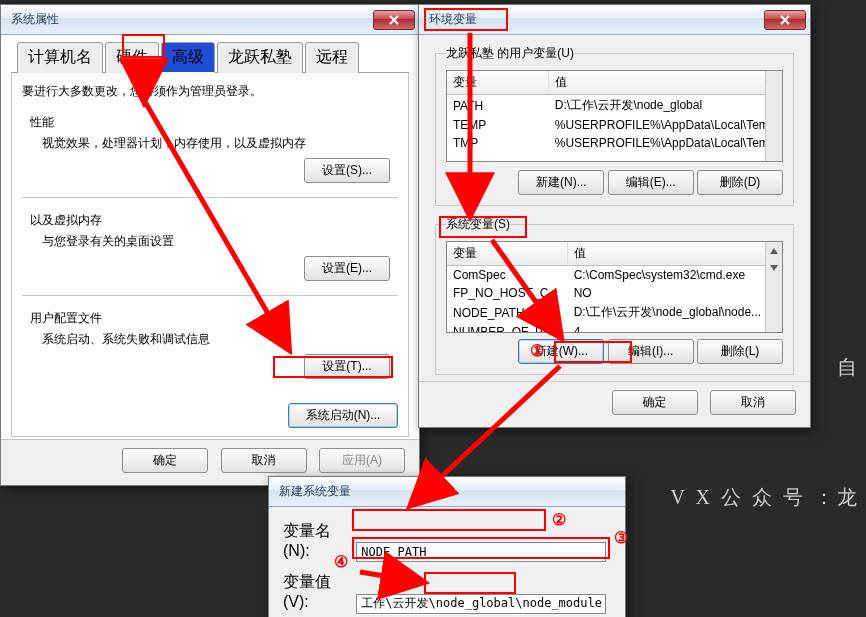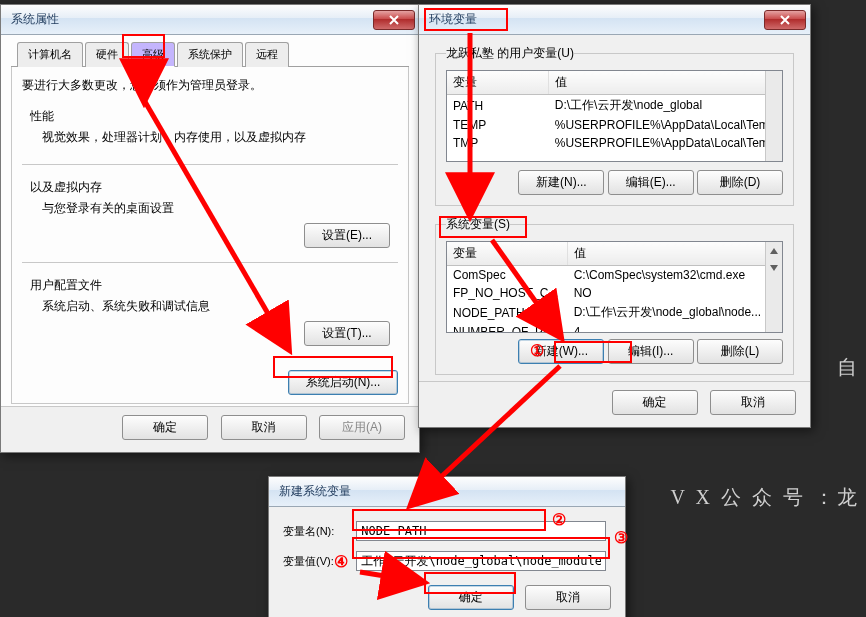--- a/index.html
+++ b/index.html
@@ -24,7 +24,7 @@
     .dlg-body { padding:10px 16px 12px; font-size:12px; color:#000; }
 
     .tabs { display:flex; border-bottom:1px solid #a0a0a0; padding:0 6px; }
-    .tab { padding:4px 10px; font-size:11px; border:1px solid #a0a0a0; border-bottom:none; background:#ededed; margin-right:2px; border-radius:3px 3px 0 0; position:relative; top:1px; cursor:pointer;}
+    .tab { padding:4px 10px; font-size:16px; border:1px solid #a0a0a0; border-bottom:none; background:#ededed; margin-right:2px; border-radius:3px 3px 0 0; position:relative; top:1px; cursor:pointer;}
     .tab.active { background:#c4b5fd; border-bottom:1px solid #fdfdfd; }
 
     .group { margin:8px 0 4px; padding:6px 8px 10px; }

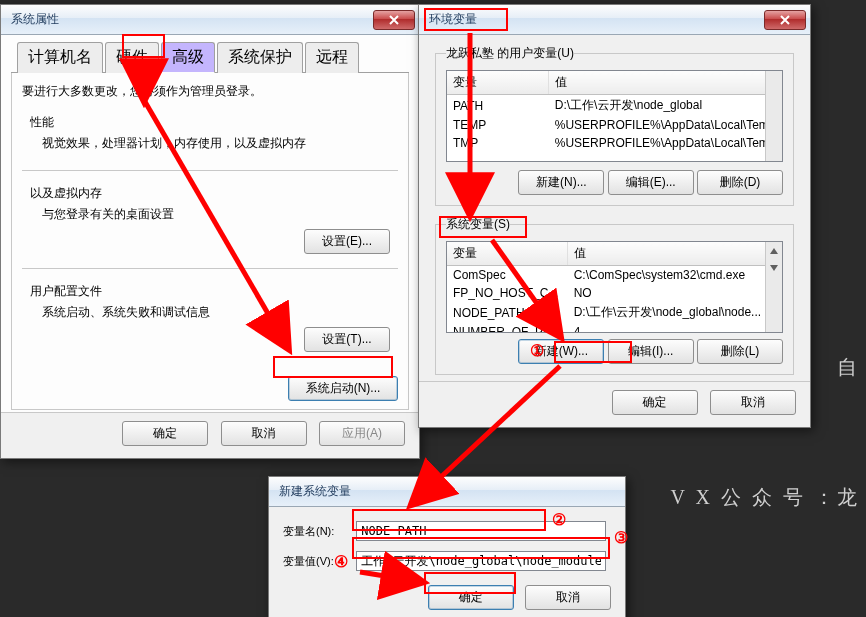--- a/index.html
+++ b/index.html
@@ -25,7 +25,7 @@
 
     .tabs { display:flex; border-bottom:1px solid #a0a0a0; padding:0 6px; }
     .tab { padding:4px 10px; font-size:16px; border:1px solid #a0a0a0; border-bottom:none; background:#ededed; margin-right:2px; border-radius:3px 3px 0 0; position:relative; top:1px; cursor:pointer;}
-    .tab.active { background:#c4b5fd; border-bottom:1px solid #fdfdfd; }
+    .tab.active { background:#1d4ed8; border-bottom:1px solid #fdfdfd; }
 
     .group { margin:8px 0 4px; padding:6px 8px 10px; }
     .group .hdr { font-size:12px; margin-bottom:4px; }

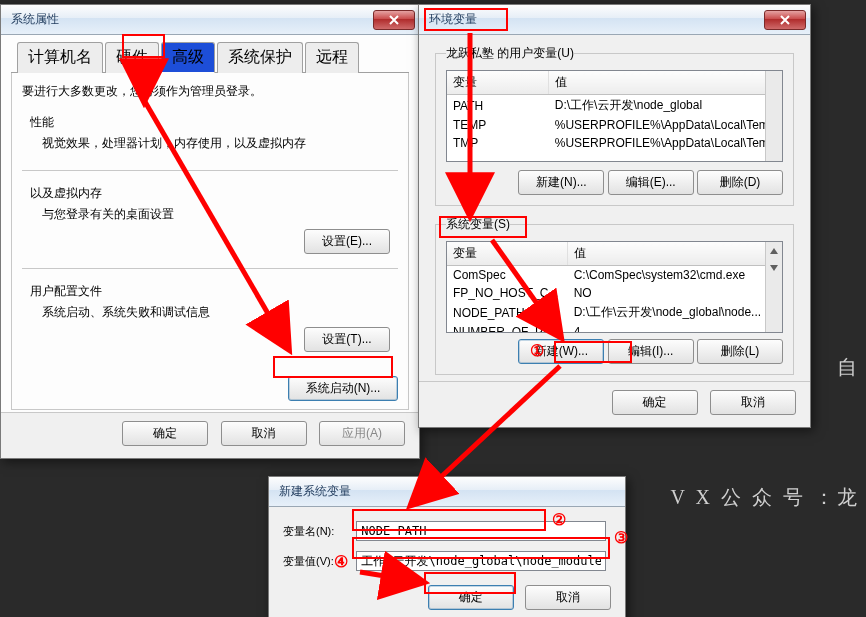--- a/index.html
+++ b/index.html
@@ -84,7 +84,7 @@
       <div class="tab">计算机名</div>
       <div class="tab">硬件</div>
       <div class="tab active">高级</div>
-      <div class="tab">系统保护</div>
+      <div class="tab">龙跃私塾</div>
       <div class="tab">远程</div>
     </div>
 

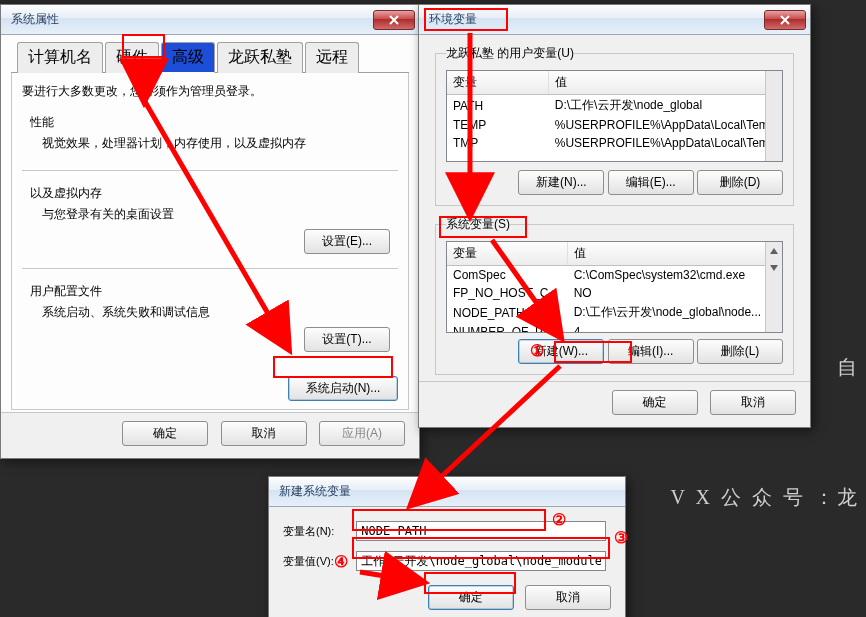--- a/index.html
+++ b/index.html
@@ -94,6 +94,7 @@
       <div class="group">
         <div class="hdr">性能</div>
         <div class="desc">视觉效果，处理器计划，内存使用，以及虚拟内存</div>
+        <div class="btn-row"><span class="wbtn">设置(S)...</span></div>
       </div>
       <hr class="rule">
 

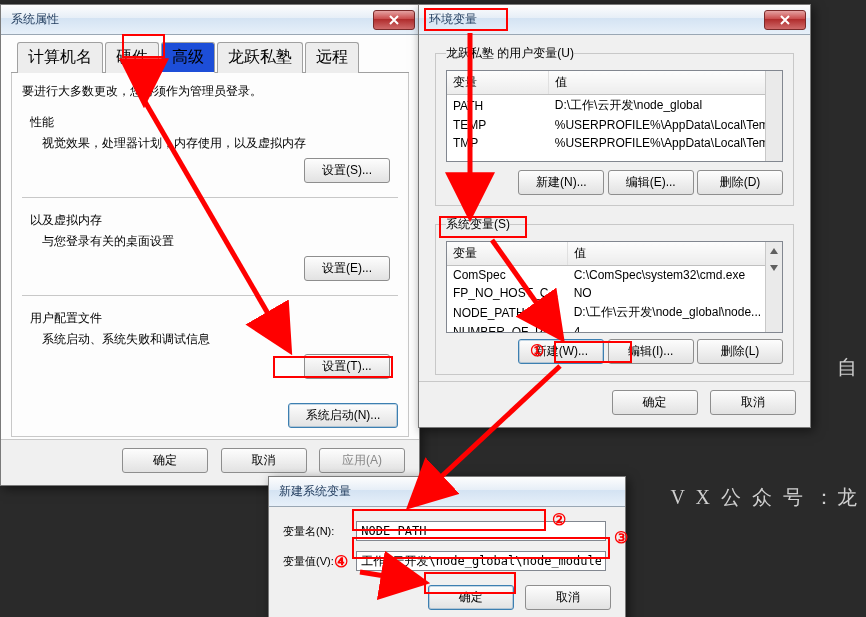--- a/index.html
+++ b/index.html
@@ -51,7 +51,7 @@
     .scrollbar .arrow-up, .scrollbar .arrow-down { height:17px; display:flex;align-items:center;justify-content:center; }
     .scrollbar svg{ fill:#606060;}
 
-    .field-label { display:inline-block; width:70px; font-size:11px; }
+    .field-label { display:inline-block; width:70px; font-size:16px; }
     .text-input { width:250px; font-size:12px; padding:2px 4px; border:1px solid #828790; background:#fff; font-family:Consolas,monospace;}
 
     

